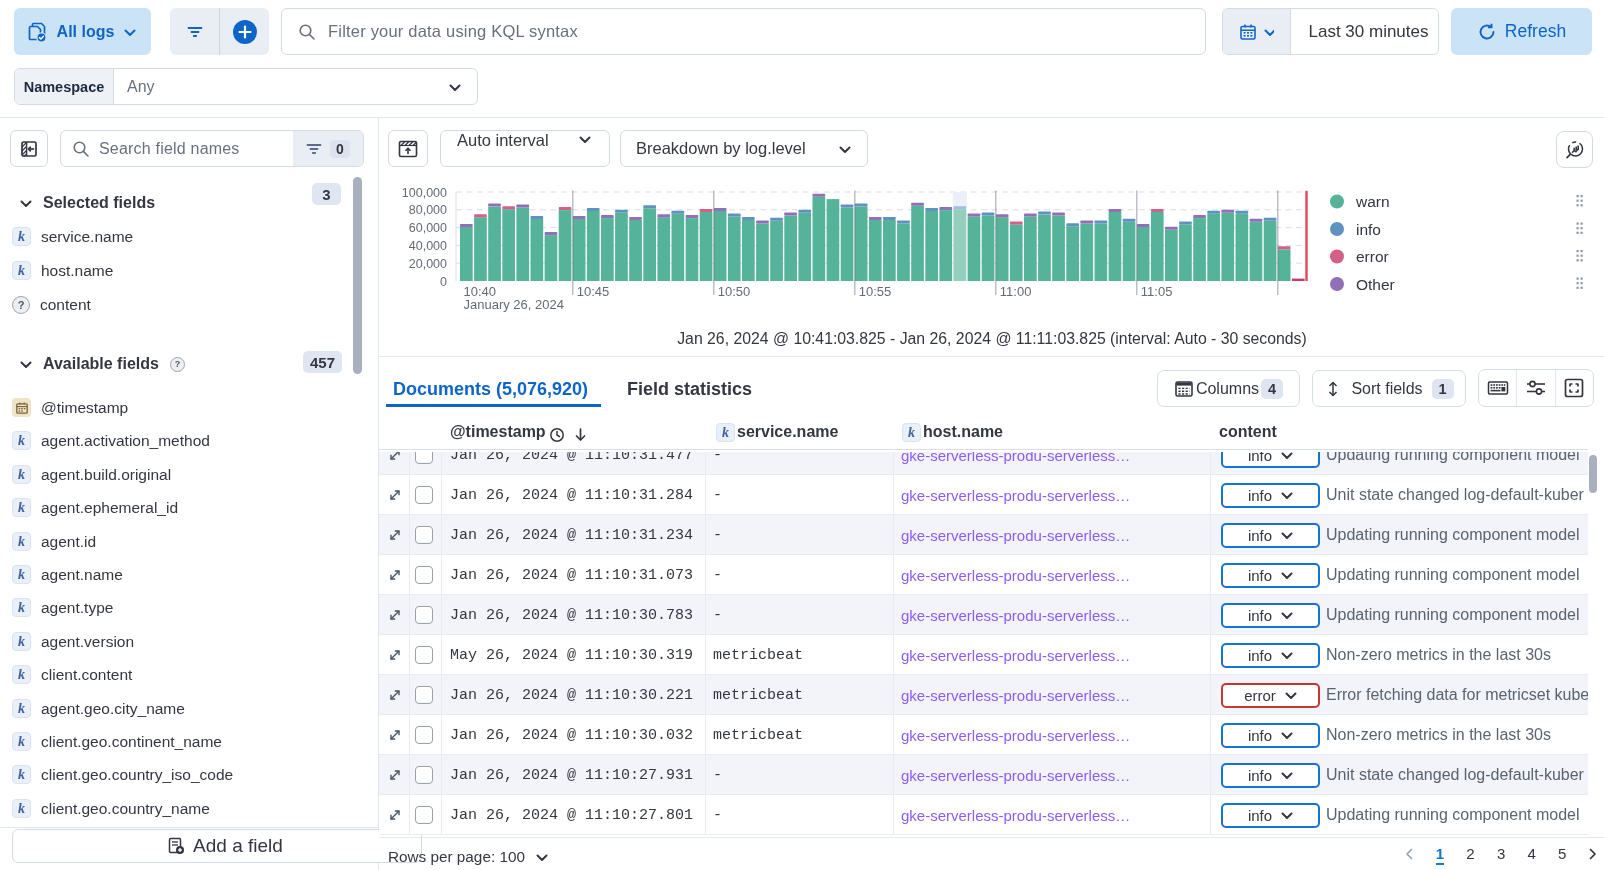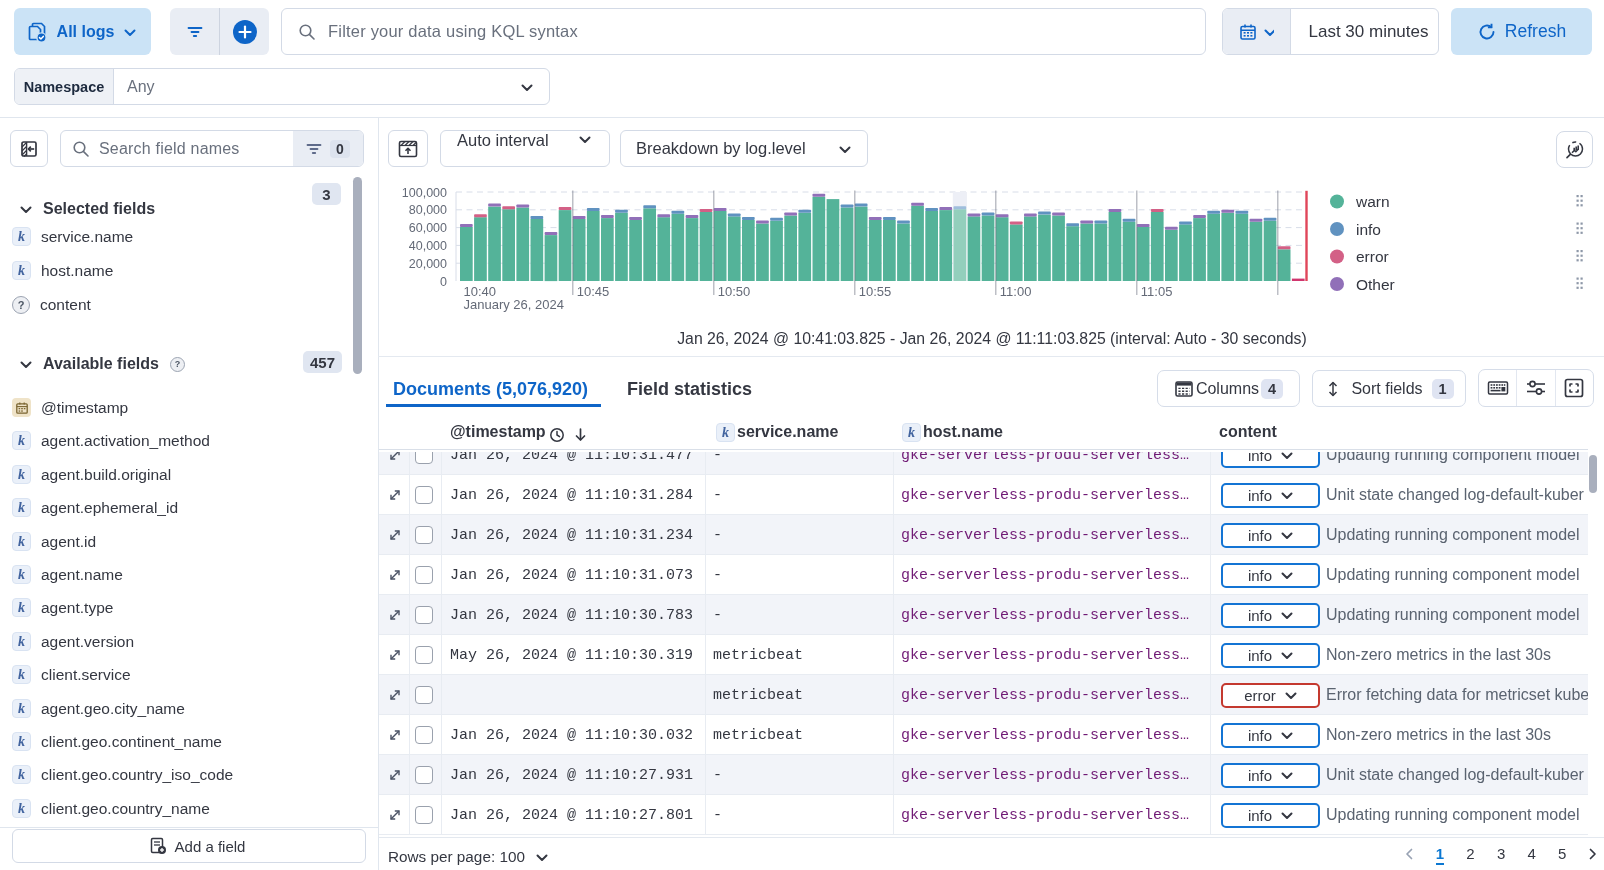--- a/index.html
+++ b/index.html
@@ -18,7 +18,7 @@
 .datep .calseg { width:68px; height:100%; background:#E9EDF4; display:flex; align-items:center; justify-content:center; gap:5px; border-right:1px solid #D3DAE6; border-radius:5px 0 0 5px; }
 .datep .lbl { flex:1; display:flex; align-items:center; justify-content:center; font-size:17px; color:#343741; }
 .refresh { left:1451px; top:8px; width:141px; height:47px; font-size:17.5px; font-weight:500; }
-.nsrow { left:14px; top:68px; width:536px; height:37px; display:flex; border:1px solid #D3DAE6; border-radius:6px; background:#fff; position:absolute;justify-content:space-between; }
+.nsrow { left:14px; top:68px; width:464px; height:37px; display:flex; border:1px solid #D3DAE6; border-radius:6px; background:#fff; position:absolute;justify-content:space-between; }
 .nsrow .pre { width:99px; background:#EEF1F6; border-right:1px solid #D3DAE6; display:flex; align-items:center; justify-content:center; font-size:14.5px; font-weight:600; color:#1D2A3E; border-radius:5px 0 0 5px; }
 .nsrow .val { flex:1; display:flex; align-items:center; padding-left:13px; font-size:16px; color:#69707D; }
 .nsrow .chv { display:flex; align-items:center; padding-right:12px; }

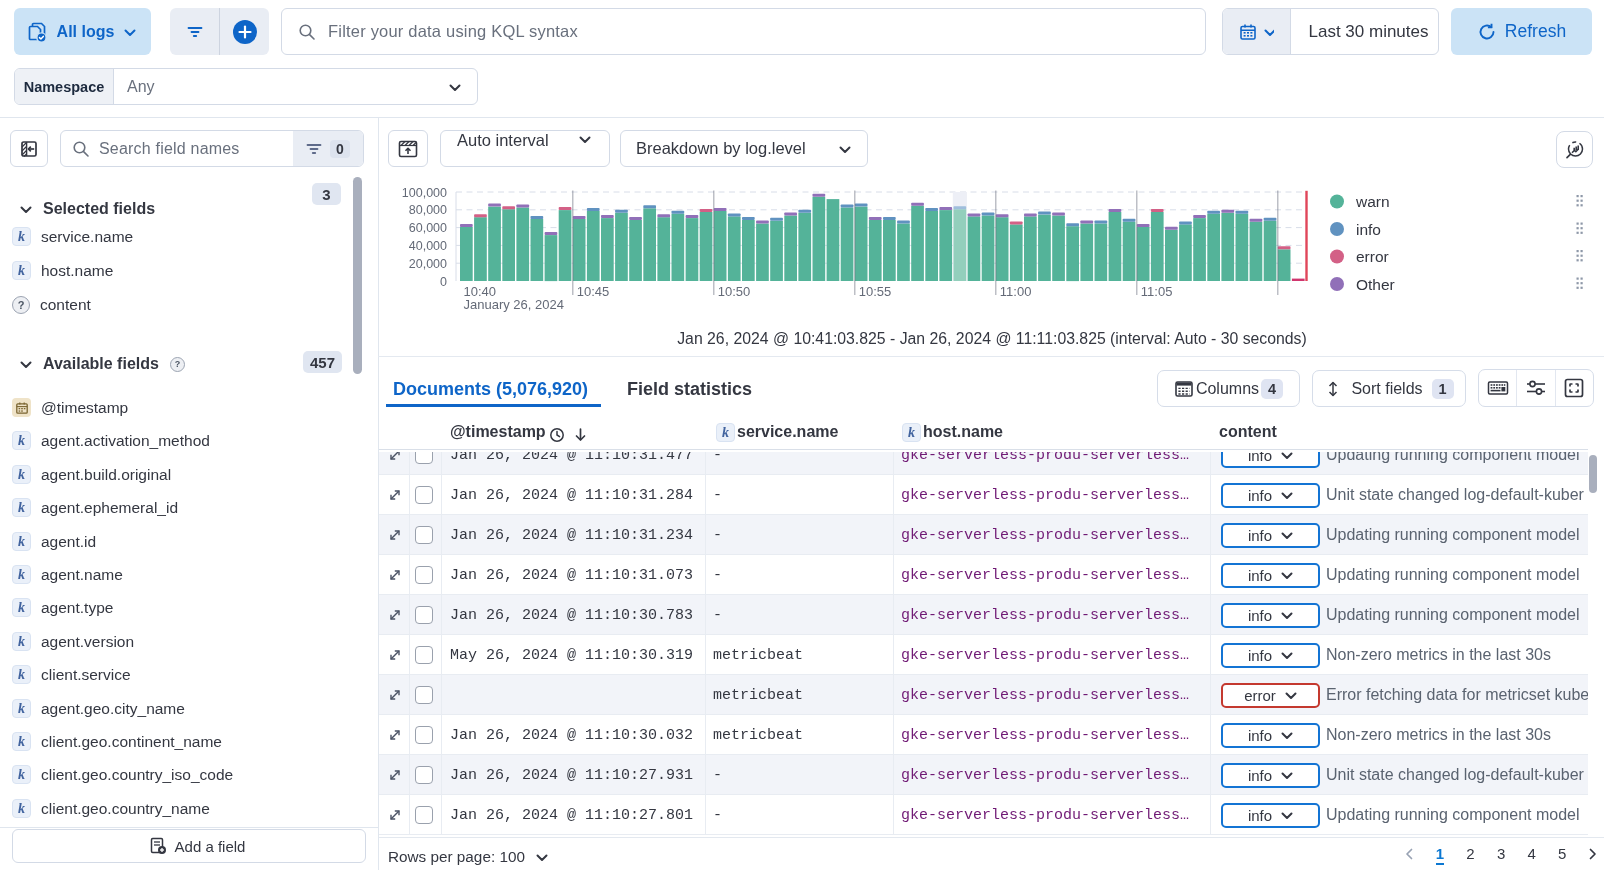--- a/index.html
+++ b/index.html
@@ -186,7 +186,7 @@
     </span>
   </div>
 <div class="scrollbar1"></div>
-<div class="sechead" style="top:200px">
+<div class="sechead" style="top:194px">
     <svg width="14" height="16" viewBox="0 0 14 16" style="">
       <path d="M3.5 6.5l4.5 4.5 4.5-4.5" fill="none" stroke="#343741" stroke-width="2" stroke-linecap="round" stroke-linejoin="round"></path>
     </svg>

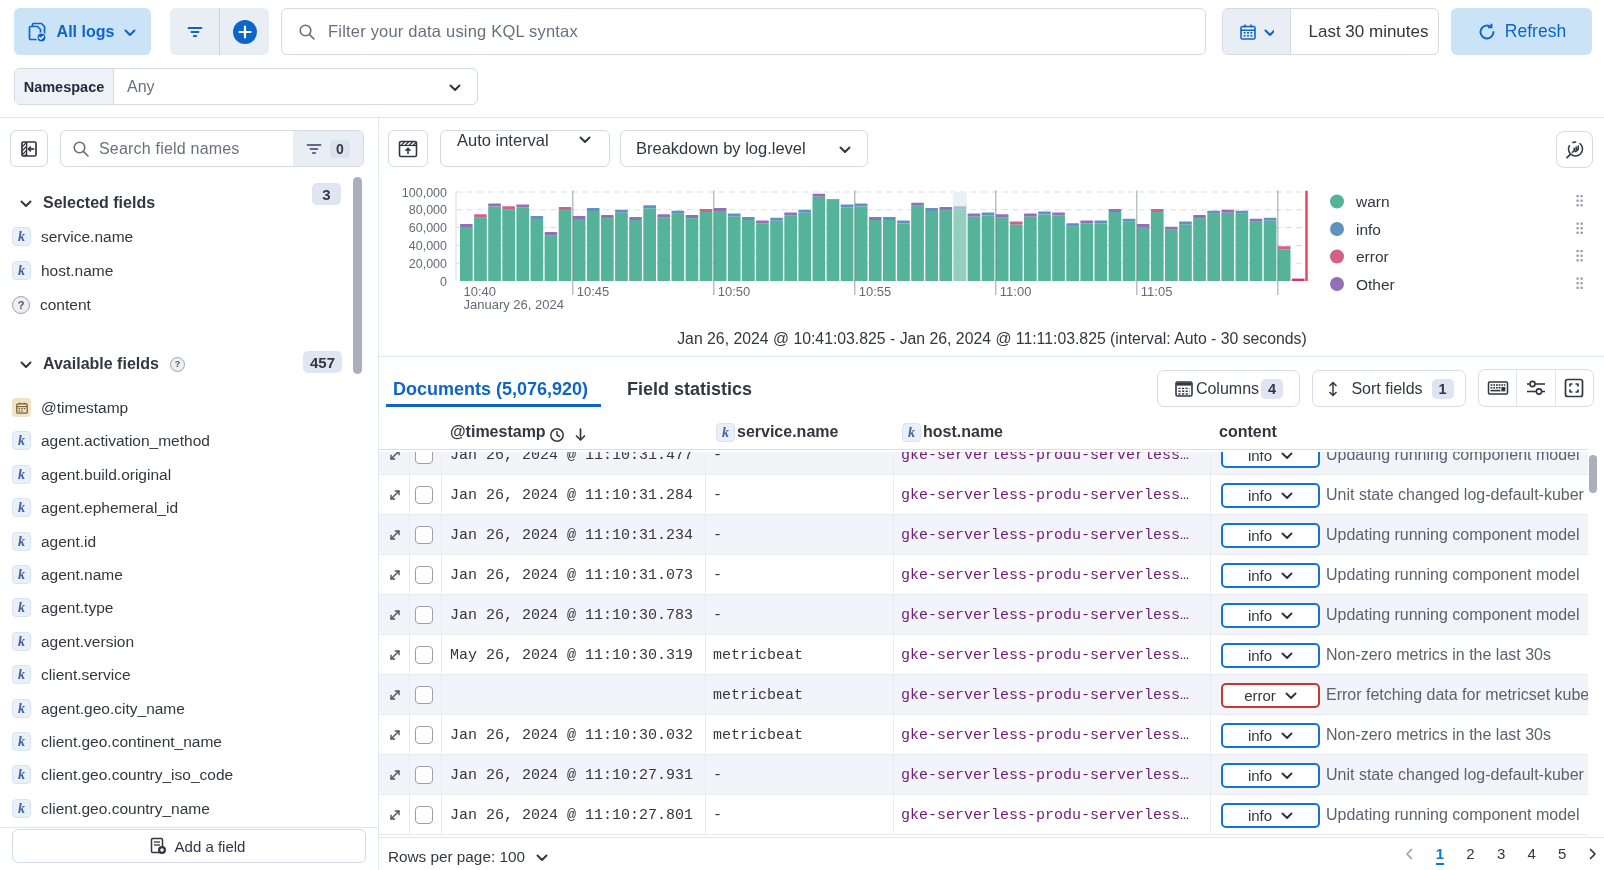--- a/index.html
+++ b/index.html
@@ -69,7 +69,7 @@
 .c-chk { left:36px; width:18px !important; height:18px !important; top:11px !important; border:1px solid #9AA1AD; border-radius:4px; background:#fff; }
 .c-ts { left:71px; font-family:"Liberation Mono", monospace; font-size:15px; color:#343741; }
 .c-svc { left:334px; font-family:"Liberation Mono", monospace; font-size:15px; color:#343741; }
-.c-host { left:522px; font-family:Liberation Mono, monospace; font-size:15px; color:#701a75; }
+.c-host { left:522px; font-family:Liberation Sans, sans-serif; font-size:15px; color:#8b5cf6; }
 .c-badge { left:842px; }
 .c-content { left:947px; font-size:16px; color:#5A6370; white-space:nowrap; overflow:hidden; width:262px; display:block; line-height:40px; }
 .grow::after { content:''; position:absolute; top:0; bottom:0; left:30px; width:1px; background:#E8ECF2; box-shadow:32px 0 0 #E8ECF2, 296px 0 0 #E8ECF2, 484px 0 0 #E8ECF2, 801px 0 0 #E8ECF2; }

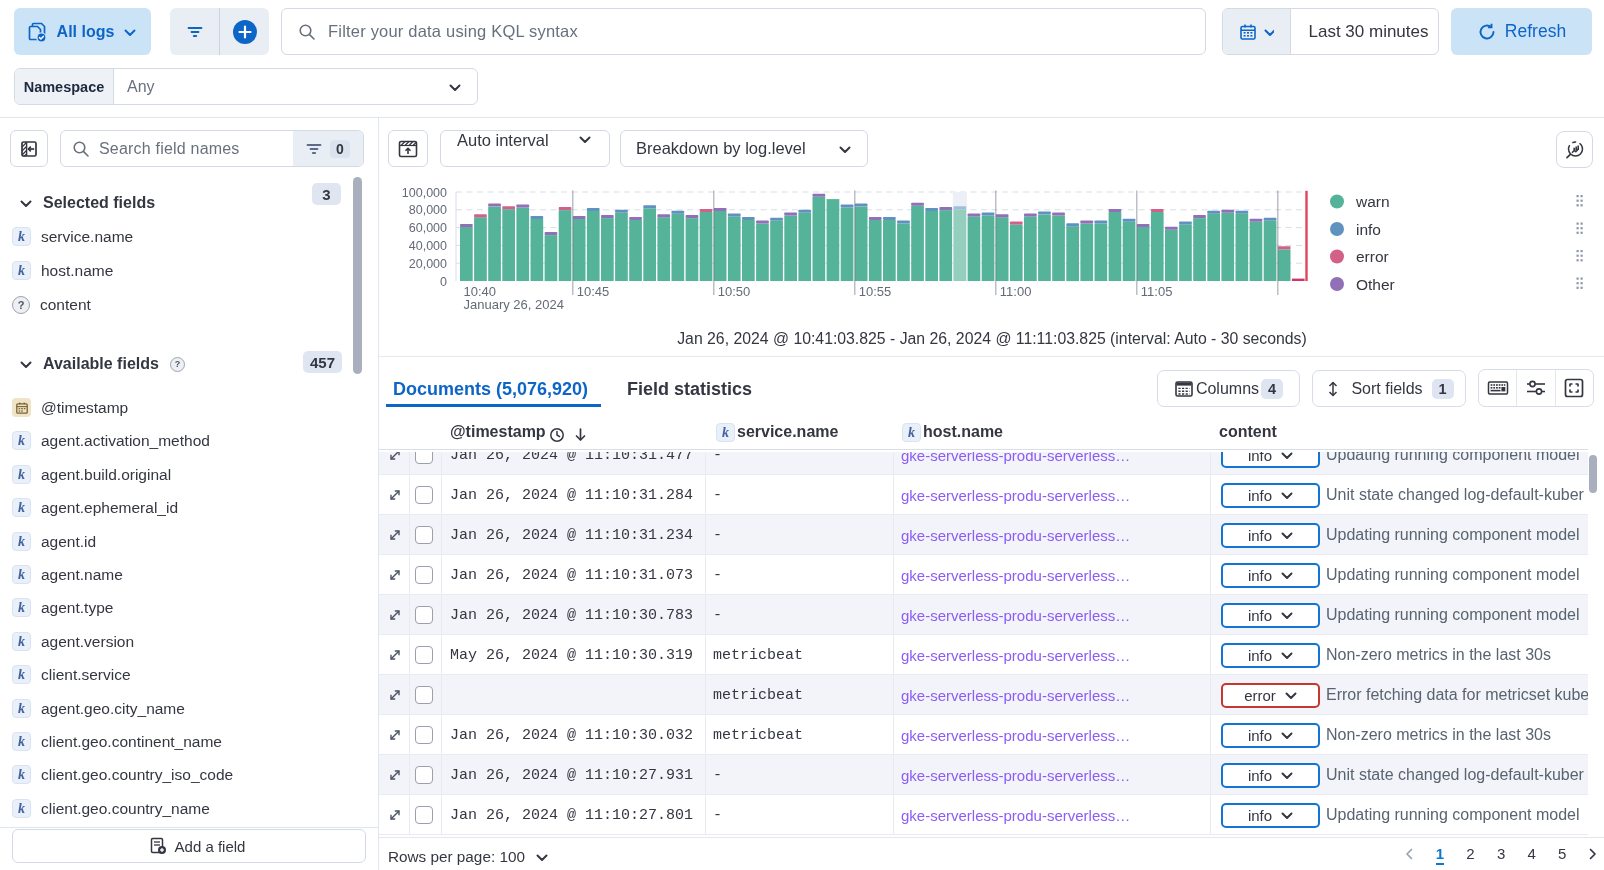--- a/index.html
+++ b/index.html
@@ -262,7 +262,7 @@
   </div>
 <div class="frow" style="top:664px">
     <span class="kb">k</span>
-    <span class="flbl">client.service</span>
+    <span class="flbl">client.content</span>
   </div>
 <div class="frow" style="top:698px">
     <span class="kb">k</span>

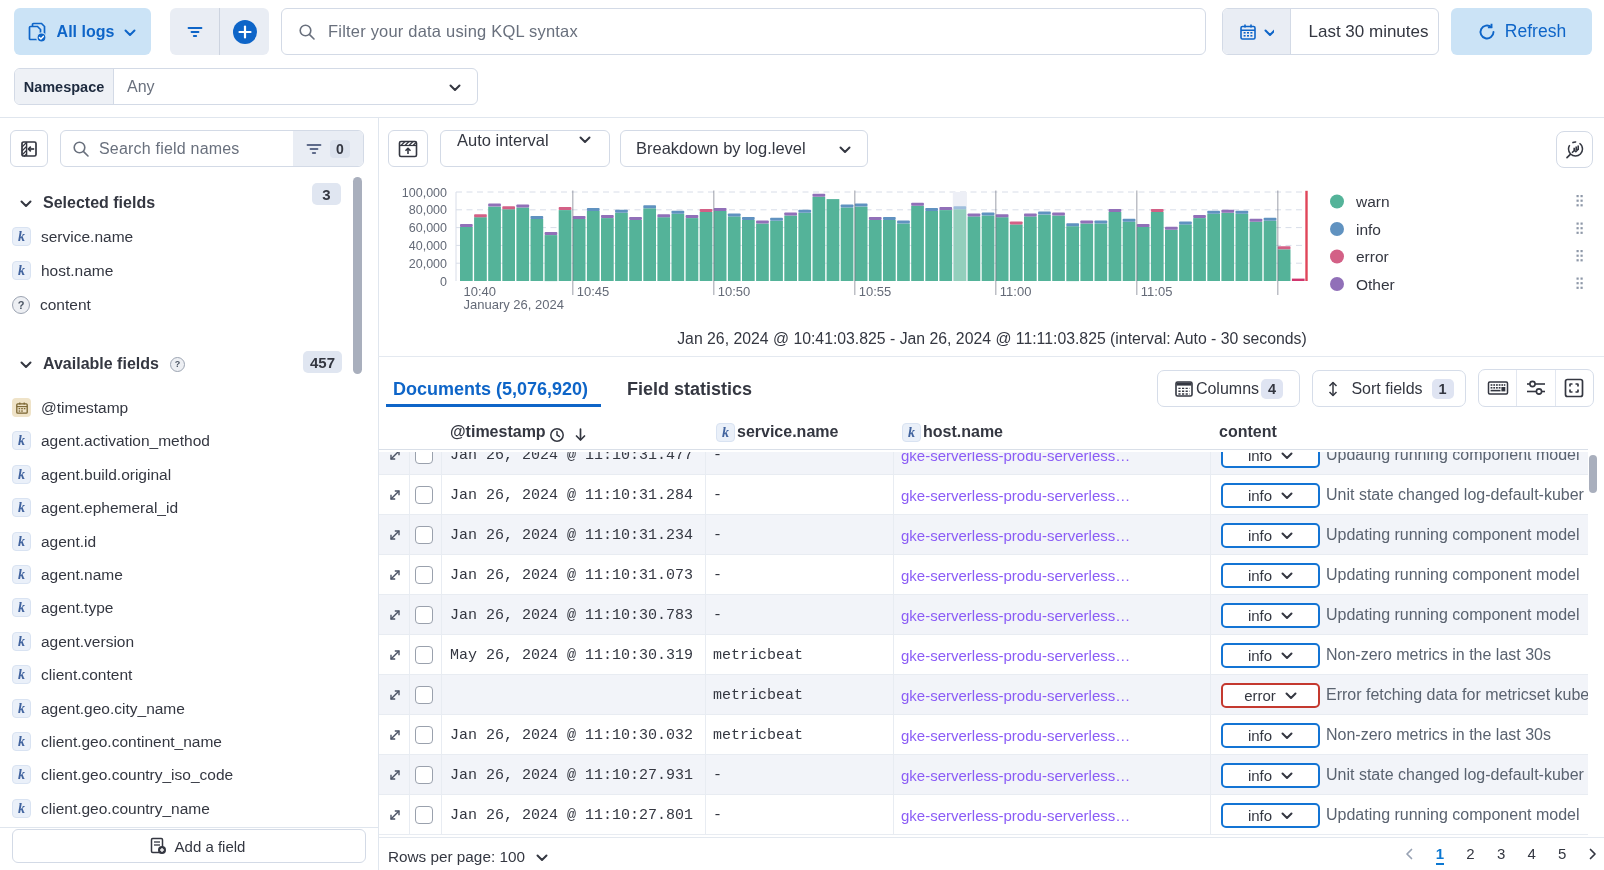--- a/index.html
+++ b/index.html
@@ -713,6 +713,7 @@
         </svg>
       </span>
       <span class="c-chk"></span>
+<span class="c-ts">Jan 26, 2024 @ 11:10:30.221</span>
       <span class="c-svc">metricbeat</span>
 <span class="c-host">gke-serverless-produ-serverless…</span>
 <span class="c-badge">

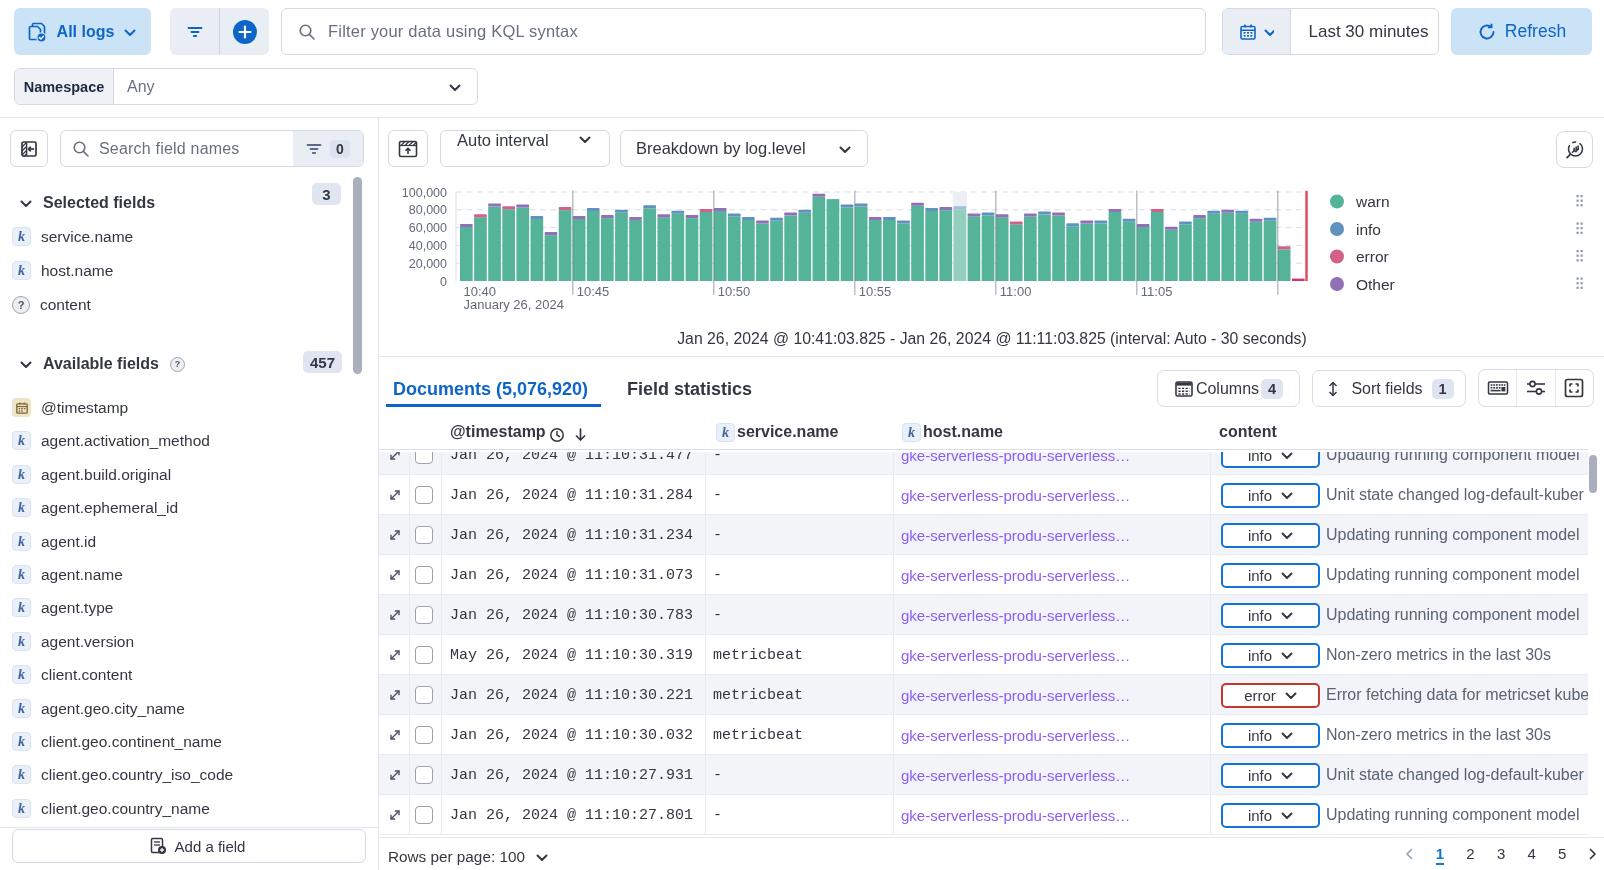--- a/index.html
+++ b/index.html
@@ -39,7 +39,7 @@
 .kb { width:19px; height:19px; background:#EAF0F9; border:1px solid #D9E3F2; border-radius:4px; color:#41639E; font-family:"Liberation Serif", serif; font-style:italic; font-weight:700; font-size:14px; display:inline-flex; align-items:center; justify-content:center; }
 .qcirc { width:18px; height:18px; background:#EDEFF3; border:1.4px solid #9CA4B2; border-radius:50%; color:#4B5563; font-size:11px; font-weight:700; display:inline-flex; align-items:center; justify-content:center; }
 .tsb { width:19px; height:19px; background:#EFE3C8; border-radius:4px; display:inline-flex; align-items:center; justify-content:center; }
-.addfield { left:12px; top:829px; width:354px; height:34px; font-size:15px; font-weight:500; color:#343741;padding-left:16px; }
+.addfield { left:12px; top:829px; width:410px; height:34px; font-size:19px; font-weight:500; color:#343741;padding-left:16px; }
 .addline { left:0; top:827px; width:378px; height:1px; background:#E0E6EE; position:absolute; }
 
 .mbtn1 { left:388px; top:130px; width:40px; height:37px; }

